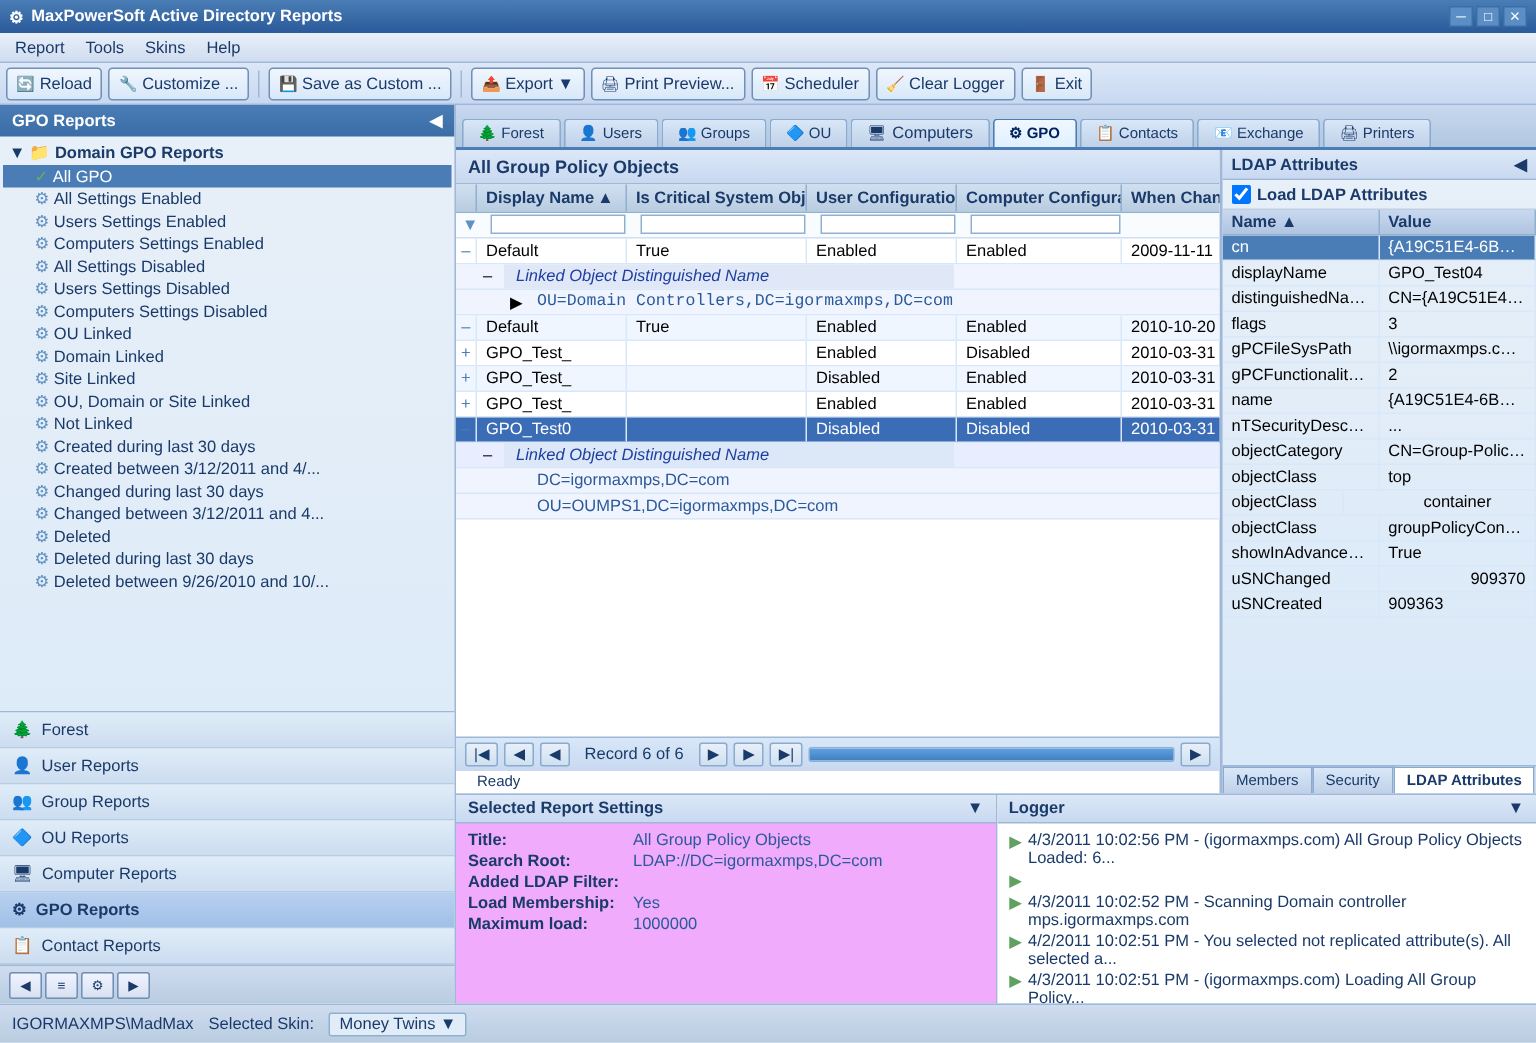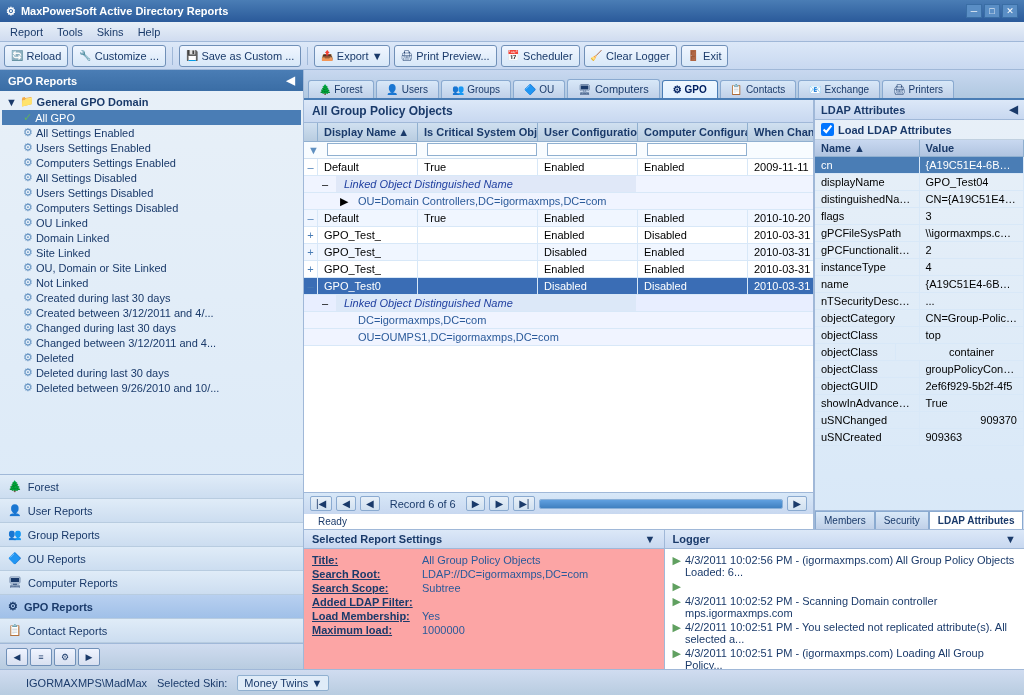--- a/index.html
+++ b/index.html
@@ -158,7 +158,7 @@
       <div class="tree-group">
         <span>▼</span>
         <span>📁</span>
-        <span>General GPO Domain</span>
+        <span>Domain GPO Reports</span>
       </div>
       <div class="tree-item selected">
         <span style="margin-left:12px"></span>

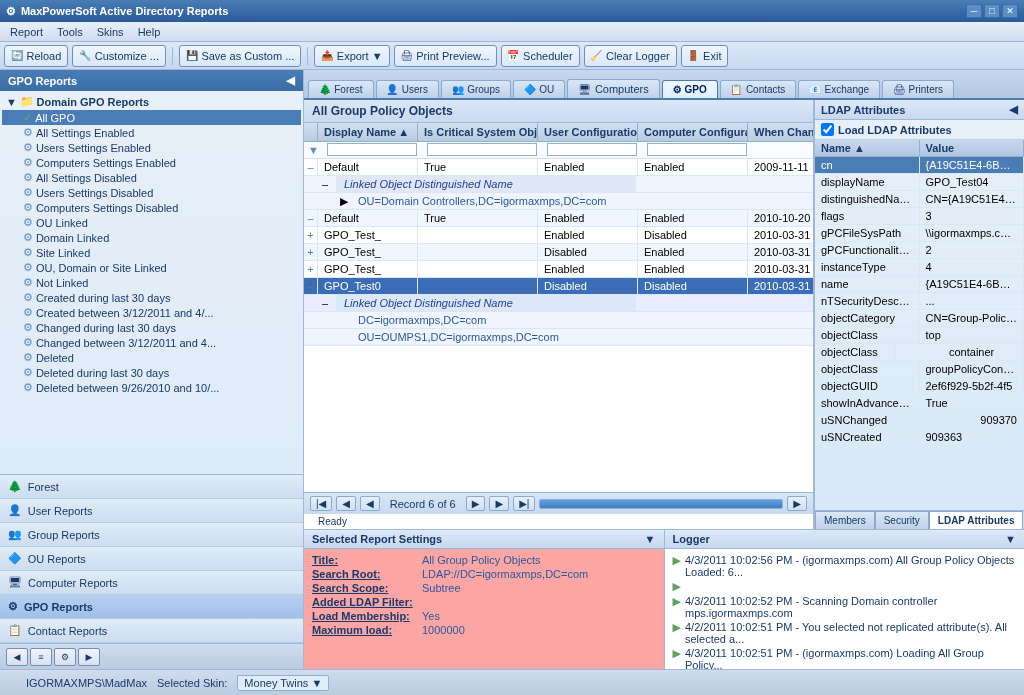--- a/index.html
+++ b/index.html
@@ -350,7 +350,7 @@
             </div>
             <div style="background:#f0f4ff;display:flex;border-bottom:1px solid #d8e8f8;padding-left:36px;align-items:center;">
               <div style="width:14px;">▶</div>
-              <div style="color:#2a5a9a;padding:2px 4px;">OU=Domain Controllers,DC=igormaxmps,DC=com</div>
+              <div style="color:#2a5a9a;padding:2px 4px;font-family:Liberation Mono, monospace;">OU=Domain Controllers,DC=igormaxmps,DC=com</div>
             </div>
 
             <div class="tr">

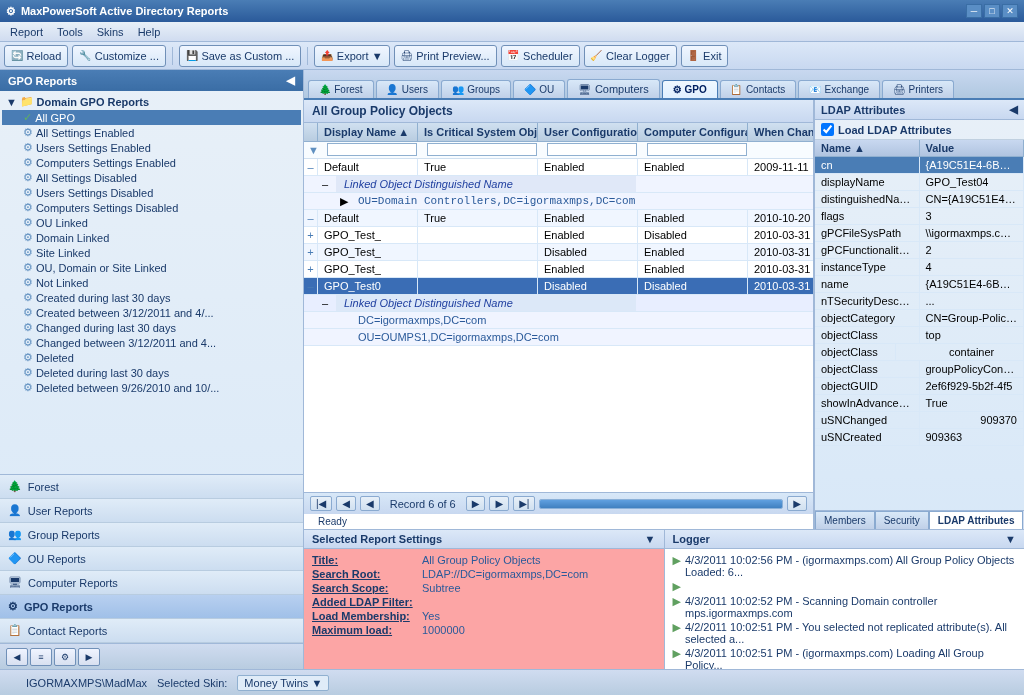--- a/index.html
+++ b/index.html
@@ -471,10 +471,6 @@
               <div class="ldap-td" style="flex:1;">2</div>
             </div>
             <div class="ldap-row">
-              <div class="ldap-td" style="flex:1;">instanceType</div>
-              <div class="ldap-td" style="flex:1;">4</div>
-            </div>
-            <div class="ldap-row">
               <div class="ldap-td" style="flex:1;">name</div>
               <div class="ldap-td" style="flex:1;">{A19C51E4-6BED-...</div>
             </div>

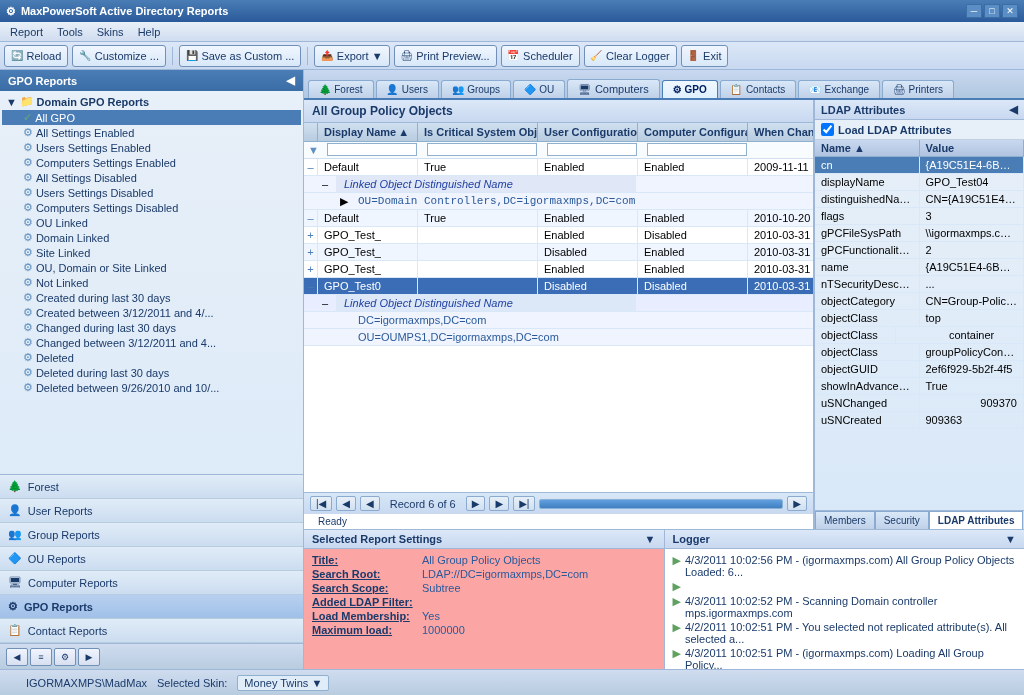--- a/index.html
+++ b/index.html
@@ -495,10 +495,6 @@
               <div class="ldap-td" style="flex:1;">groupPolicyContain...</div>
             </div>
             <div class="ldap-row">
-              <div class="ldap-td" style="flex:1;">objectGUID</div>
-              <div class="ldap-td" style="flex:1;">2ef6f929-5b2f-4f5</div>
-            </div>
-            <div class="ldap-row">
               <div class="ldap-td" style="flex:1;">showInAdvancedVi...</div>
               <div class="ldap-td" style="flex:1;">True</div>
             </div>

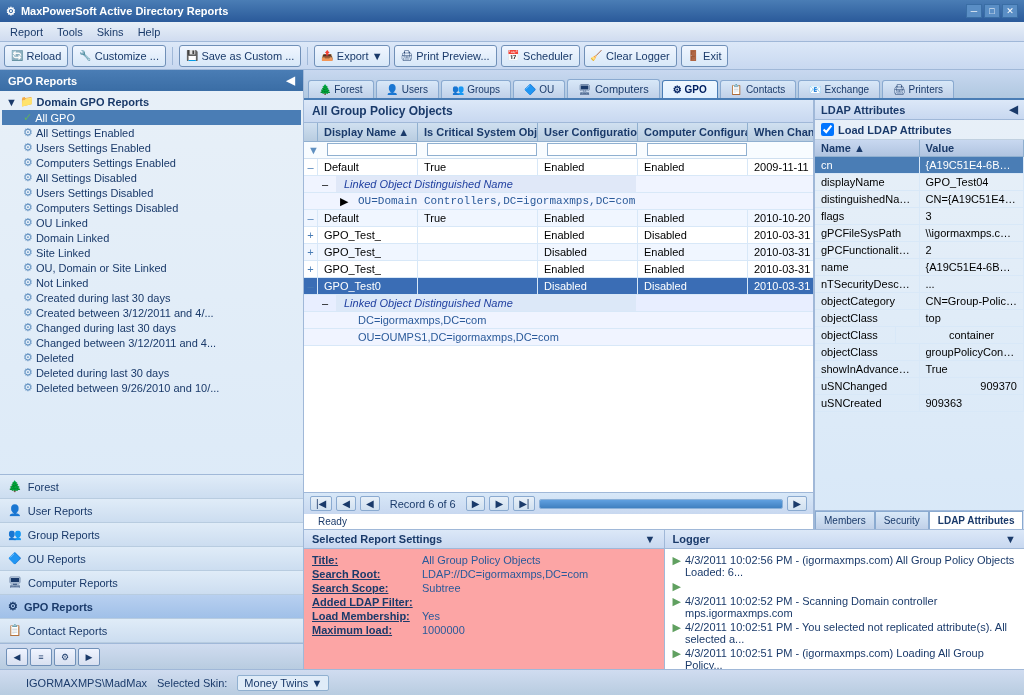--- a/index.html
+++ b/index.html
@@ -93,7 +93,7 @@
     .ldap-tab.active { background: white; font-weight: bold; }
 
     
-    .bottom-left { flex: 1; background: #fca5a5; border-right: 1px solid #a0b8d8; display: flex; flex-direction: column; overflow: hidden; }
+    .bottom-left { flex: 1; background: #f0abfc; border-right: 1px solid #a0b8d8; display: flex; flex-direction: column; overflow: hidden; }
     .bottom-right { flex: 1; background: white; display: flex; flex-direction: column; overflow: hidden; }
     .panel-title { background: linear-gradient(to bottom, #dce8f8, #c8d8f0); border-bottom: 1px solid #a0b8d8; padding: 3px 8px; font-weight: bold; color: #1a3a6a; display: flex; align-items: center; justify-content: space-between; }
     .panel-body { flex: 1; padding: 4px 8px; overflow-y: auto; font-size: 10px; color: #1a3a6a; }

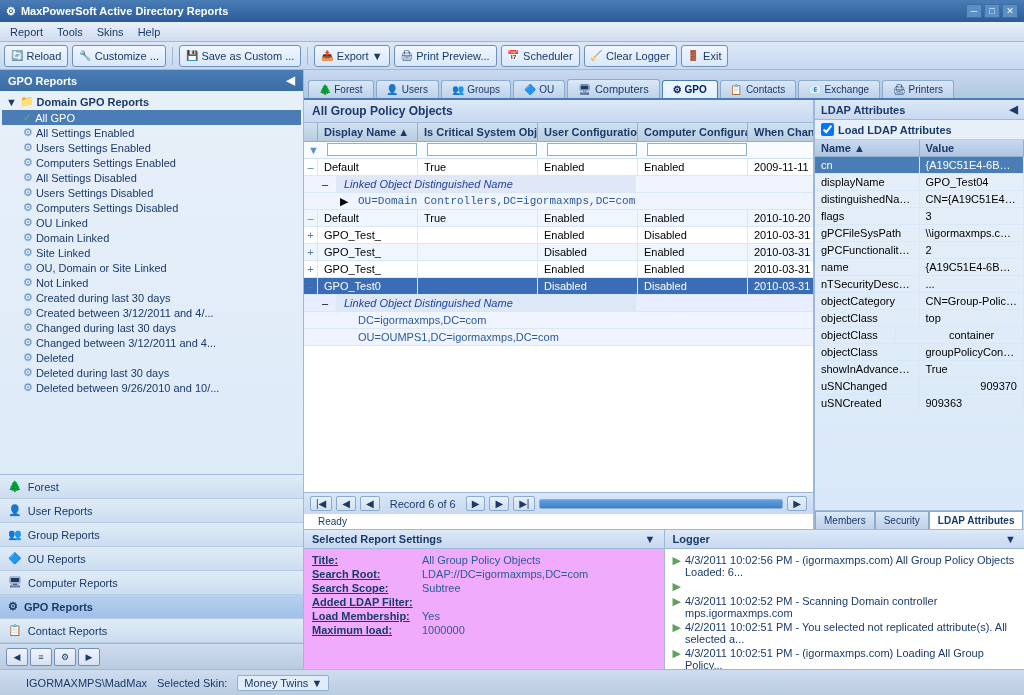--- a/index.html
+++ b/index.html
@@ -98,7 +98,7 @@
     .panel-title { background: linear-gradient(to bottom, #dce8f8, #c8d8f0); border-bottom: 1px solid #a0b8d8; padding: 3px 8px; font-weight: bold; color: #1a3a6a; display: flex; align-items: center; justify-content: space-between; }
     .panel-body { flex: 1; padding: 4px 8px; overflow-y: auto; font-size: 10px; color: #1a3a6a; }
     .panel-row { display: flex; padding: 1px 0; }
-    .panel-label { font-weight: bold; width: 110px; flex-shrink: 0; text-decoration: underline; }
+    .panel-label { font-weight: bold; width: 110px; flex-shrink: 0; }
     .panel-value { color: #2a5a9a; }
     .logger-item { padding: 1px 0; display: flex; gap: 4px; font-size: 10px; color: #1a3a6a; }
     .logger-icon { color: #60a060; }

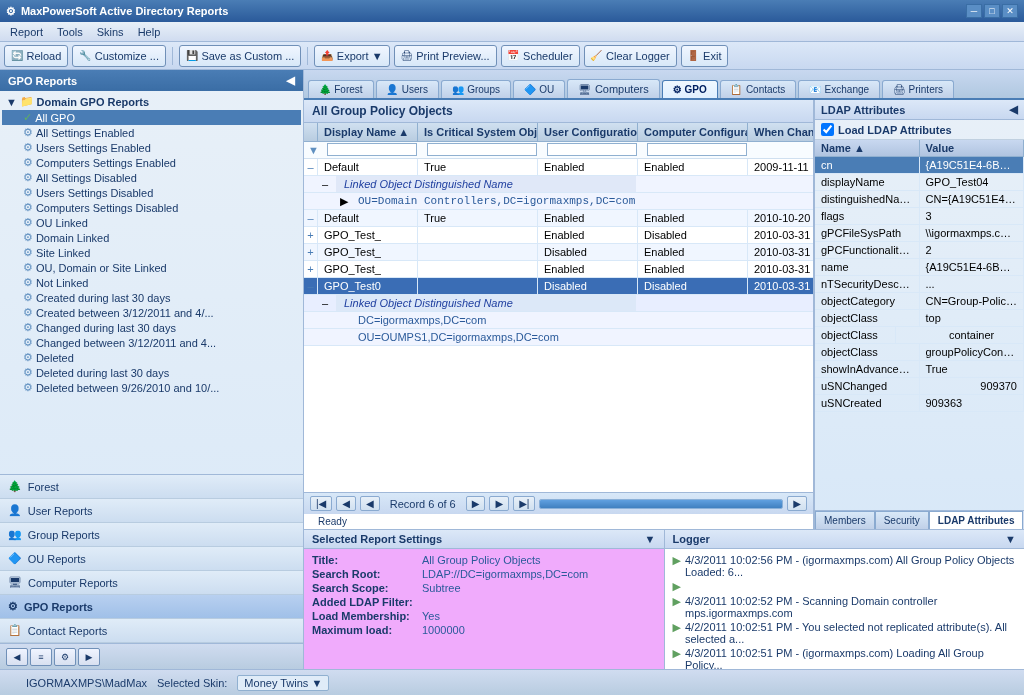--- a/index.html
+++ b/index.html
@@ -532,10 +532,6 @@
               <span class="panel-value">LDAP://DC=igormaxmps,DC=com</span>
             </div>
             <div class="panel-row">
-              <span class="panel-label">Search Scope:</span>
-              <span class="panel-value">Subtree</span>
-            </div>
-            <div class="panel-row">
               <span class="panel-label">Added LDAP Filter:</span>
               <span class="panel-value"></span>
             </div>

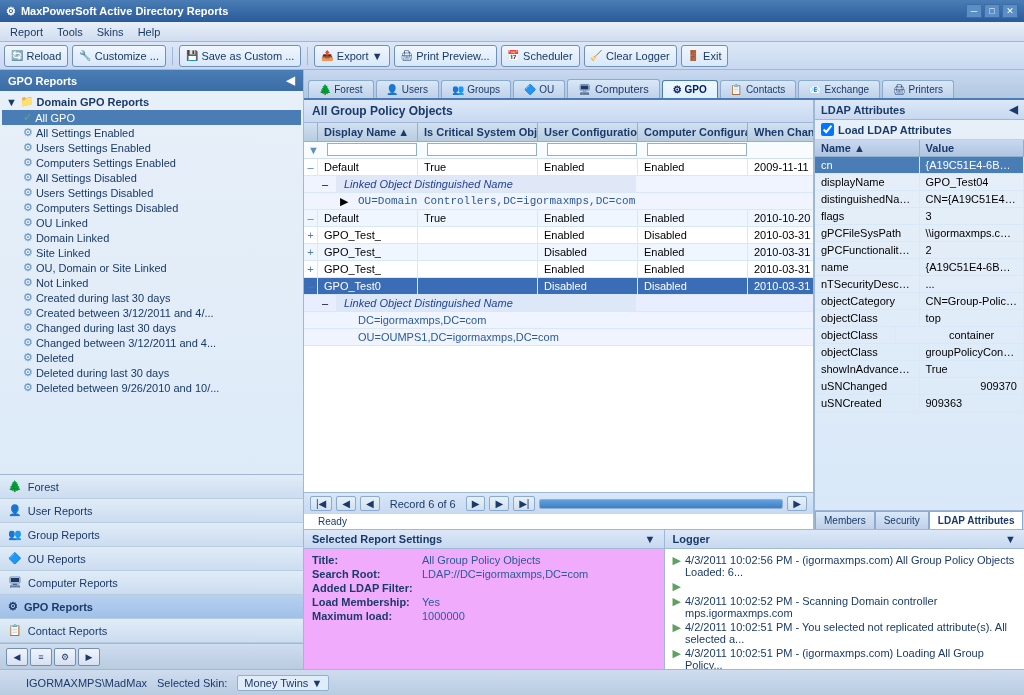--- a/index.html
+++ b/index.html
@@ -104,7 +104,7 @@
     .logger-icon { color: #60a060; }
 
     
-    .status-bar { background: linear-gradient(to bottom, #d0dcf0, #b8cce0); border-top: 1px solid #a0b8d8; padding: 2px 26px; display: flex; align-items: center; gap: 10px; height: 26px; font-size: 10px; color: #1a3a6a; }
+    .status-bar { background: linear-gradient(to bottom, #d0dcf0, #b8cce0); border-top: 1px solid #a0b8d8; padding: 2px 8px; display: flex; align-items: center; gap: 10px; height: 26px; font-size: 10px; color: #1a3a6a; }
     .gear-icon { color: #6090c0; }
 
     scrollbar-width: thin;

